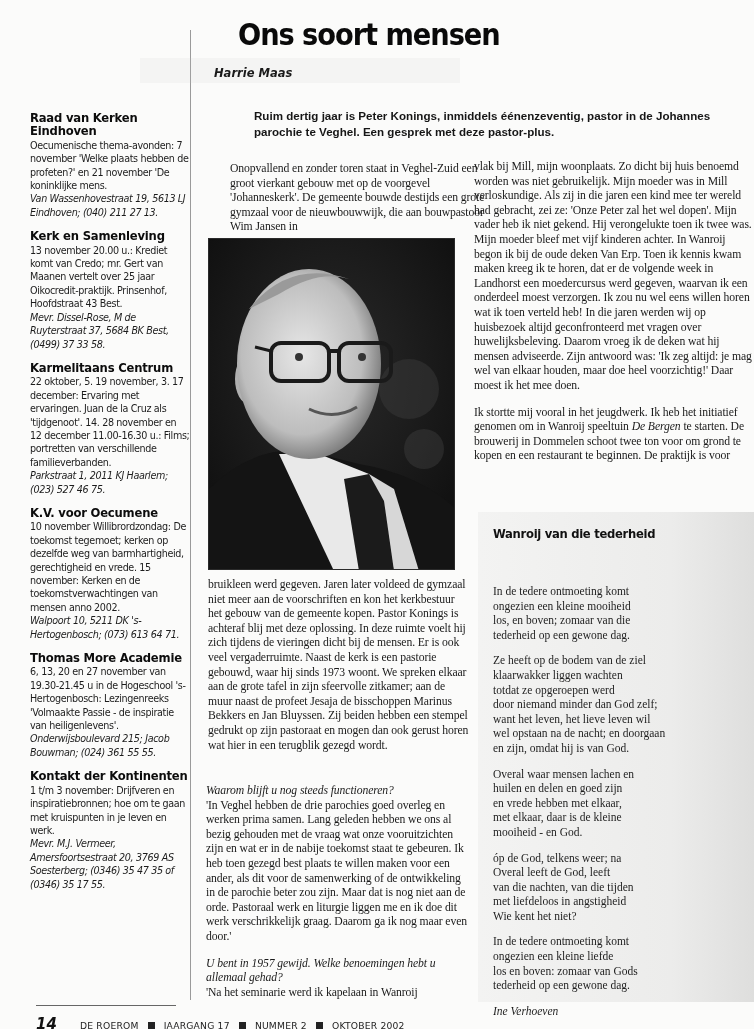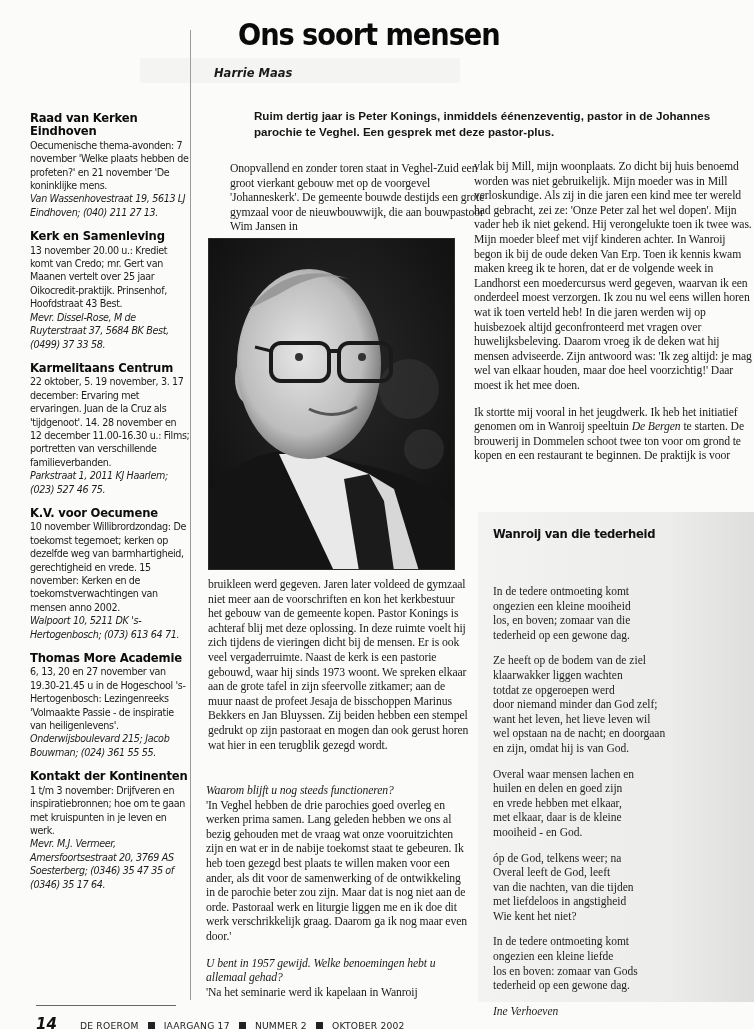--- a/index.html
+++ b/index.html
@@ -86,7 +86,7 @@
   <div class="sb-item">
     <div class="sb-title">Kontakt der Kontinenten</div>
     <div class="sb-body">1 t/m 3 november: Drijfveren en inspiratiebronnen; hoe om te gaan met kruispunten in je leven en werk.</div>
-    <div class="sb-addr">Mevr. M.J. Vermeer, Amersfoortsestraat 20, 3769 AS Soesterberg; (0346) 35 47 35 of (0346) 35 17 64.</div>
+    <div class="sb-addr">Mevr. M.J. Vermeer, Amersfoortsestraat 20, 3769 AS Soesterberg; (0346) 35 47 35 of (0346) 35 17 55.</div>
   </div>
 </div>
 <div class="sb-end-rule"></div>

